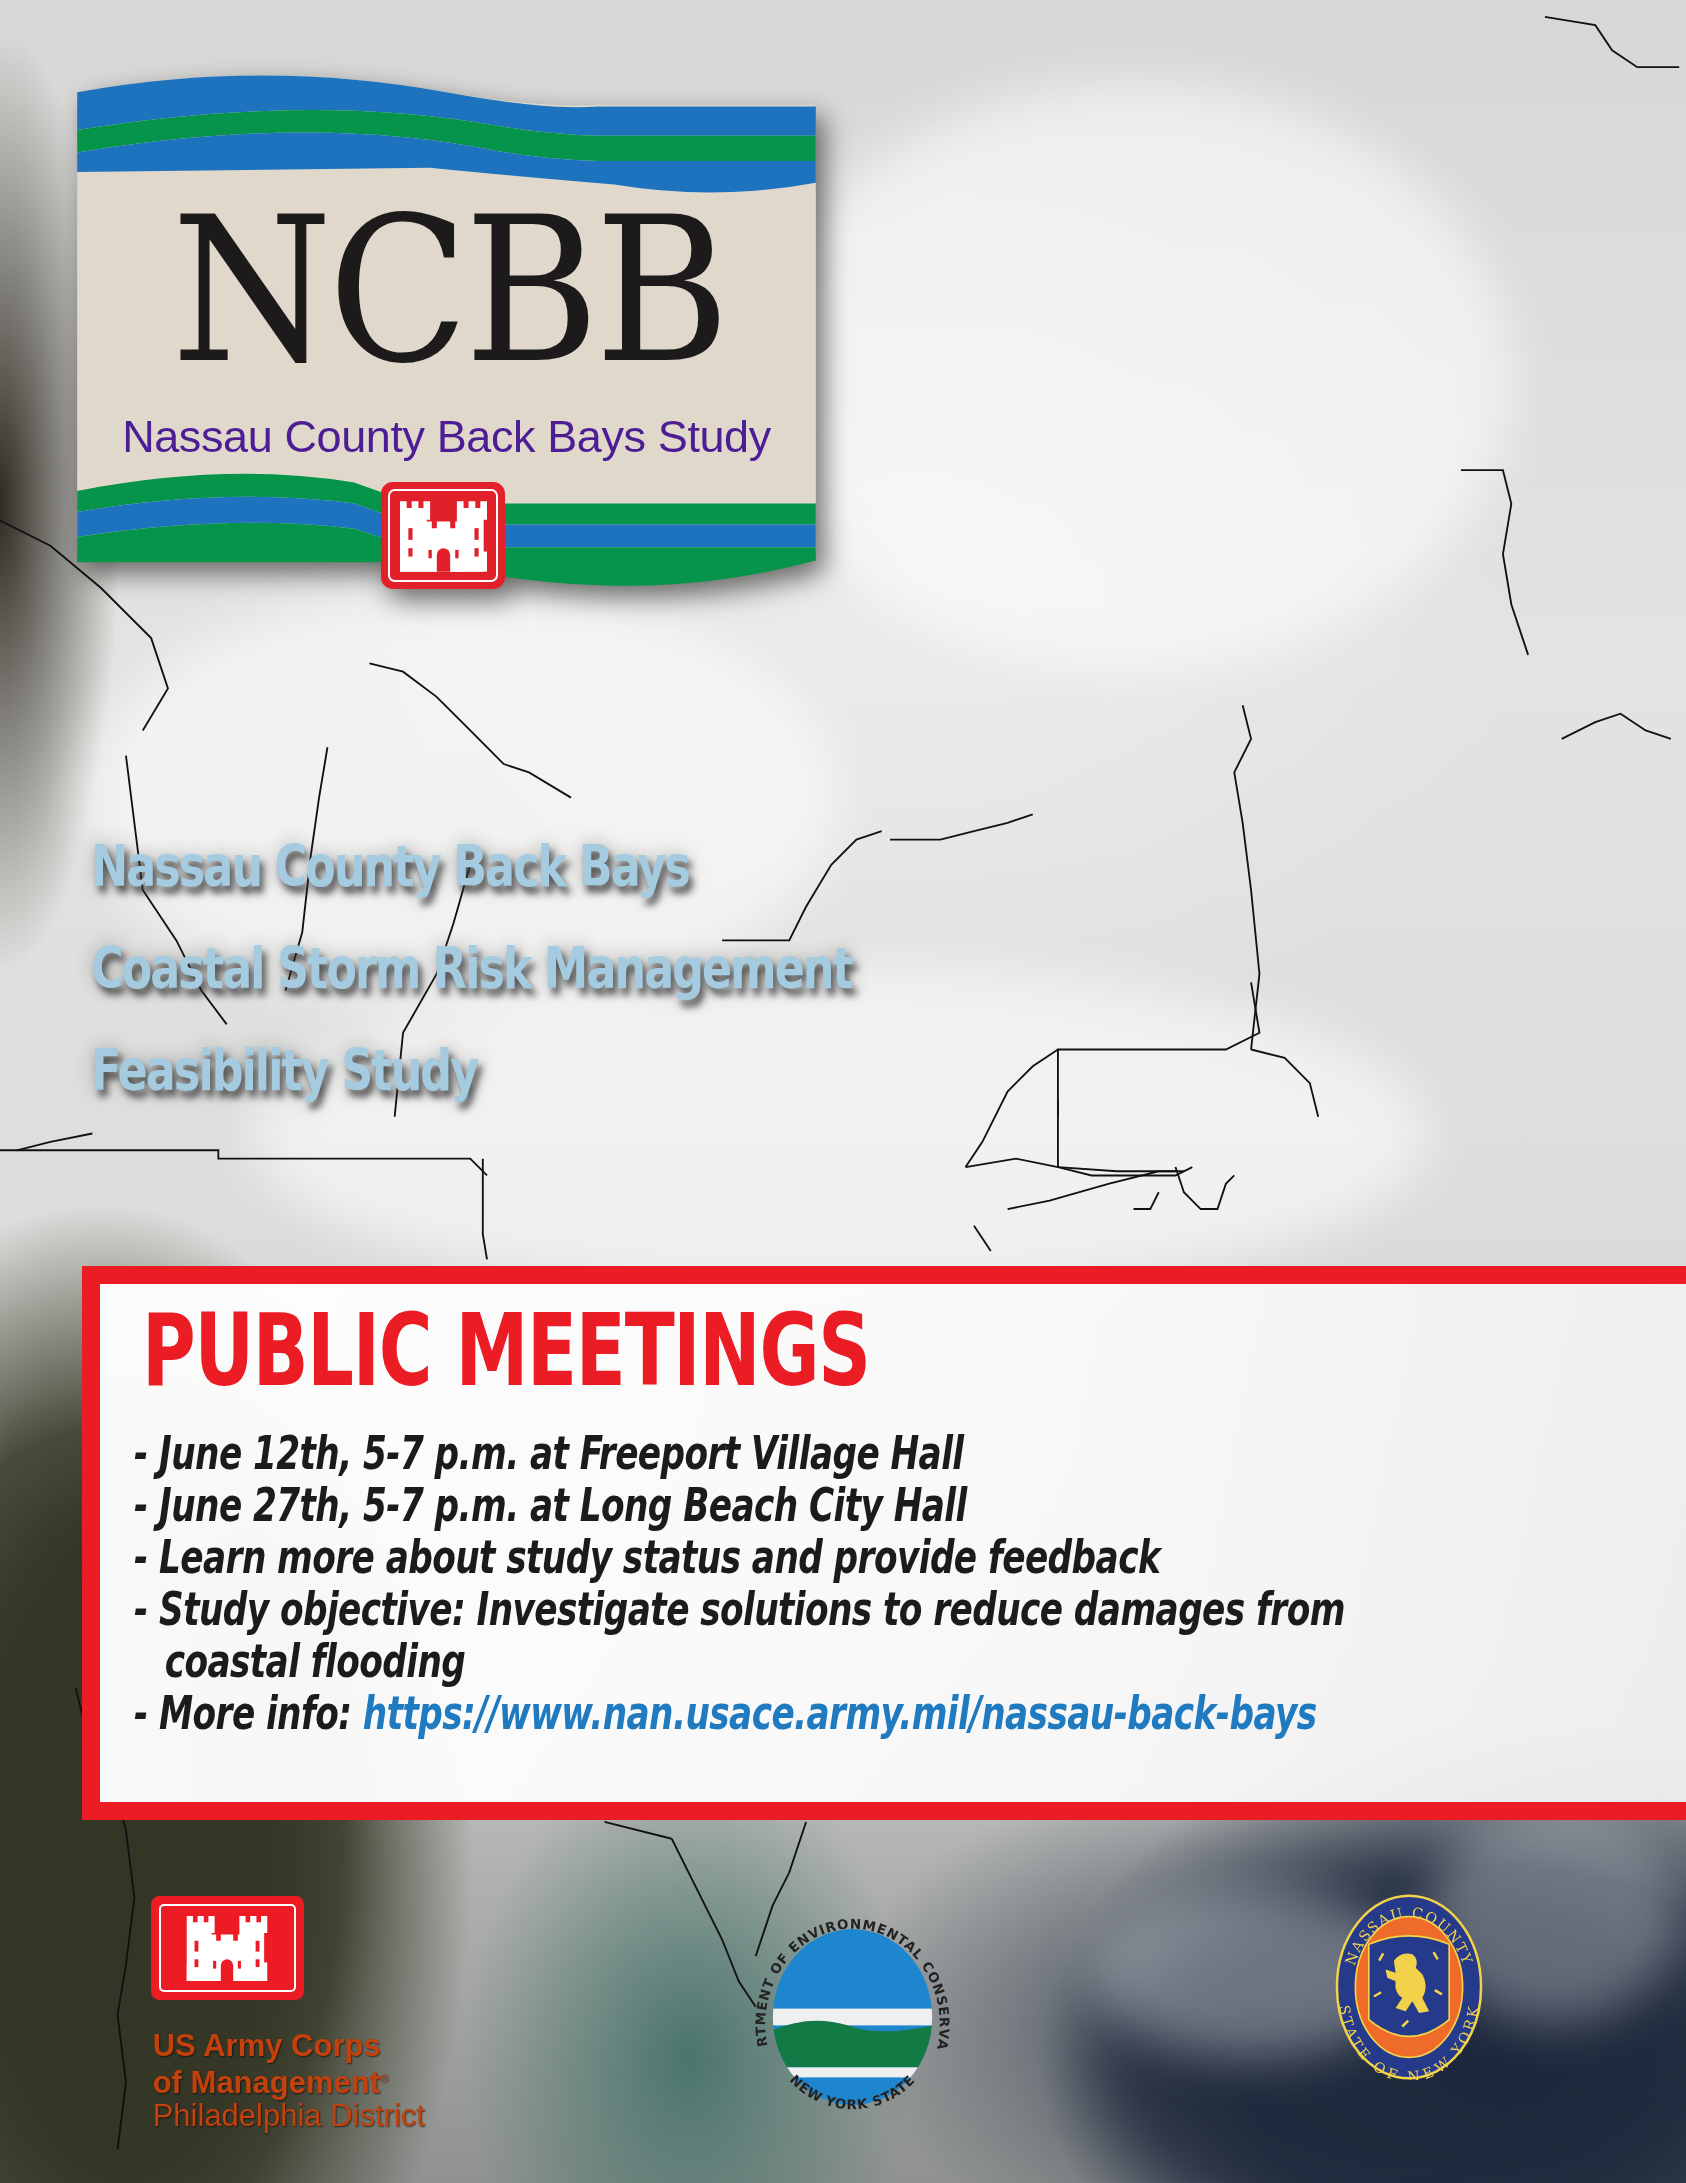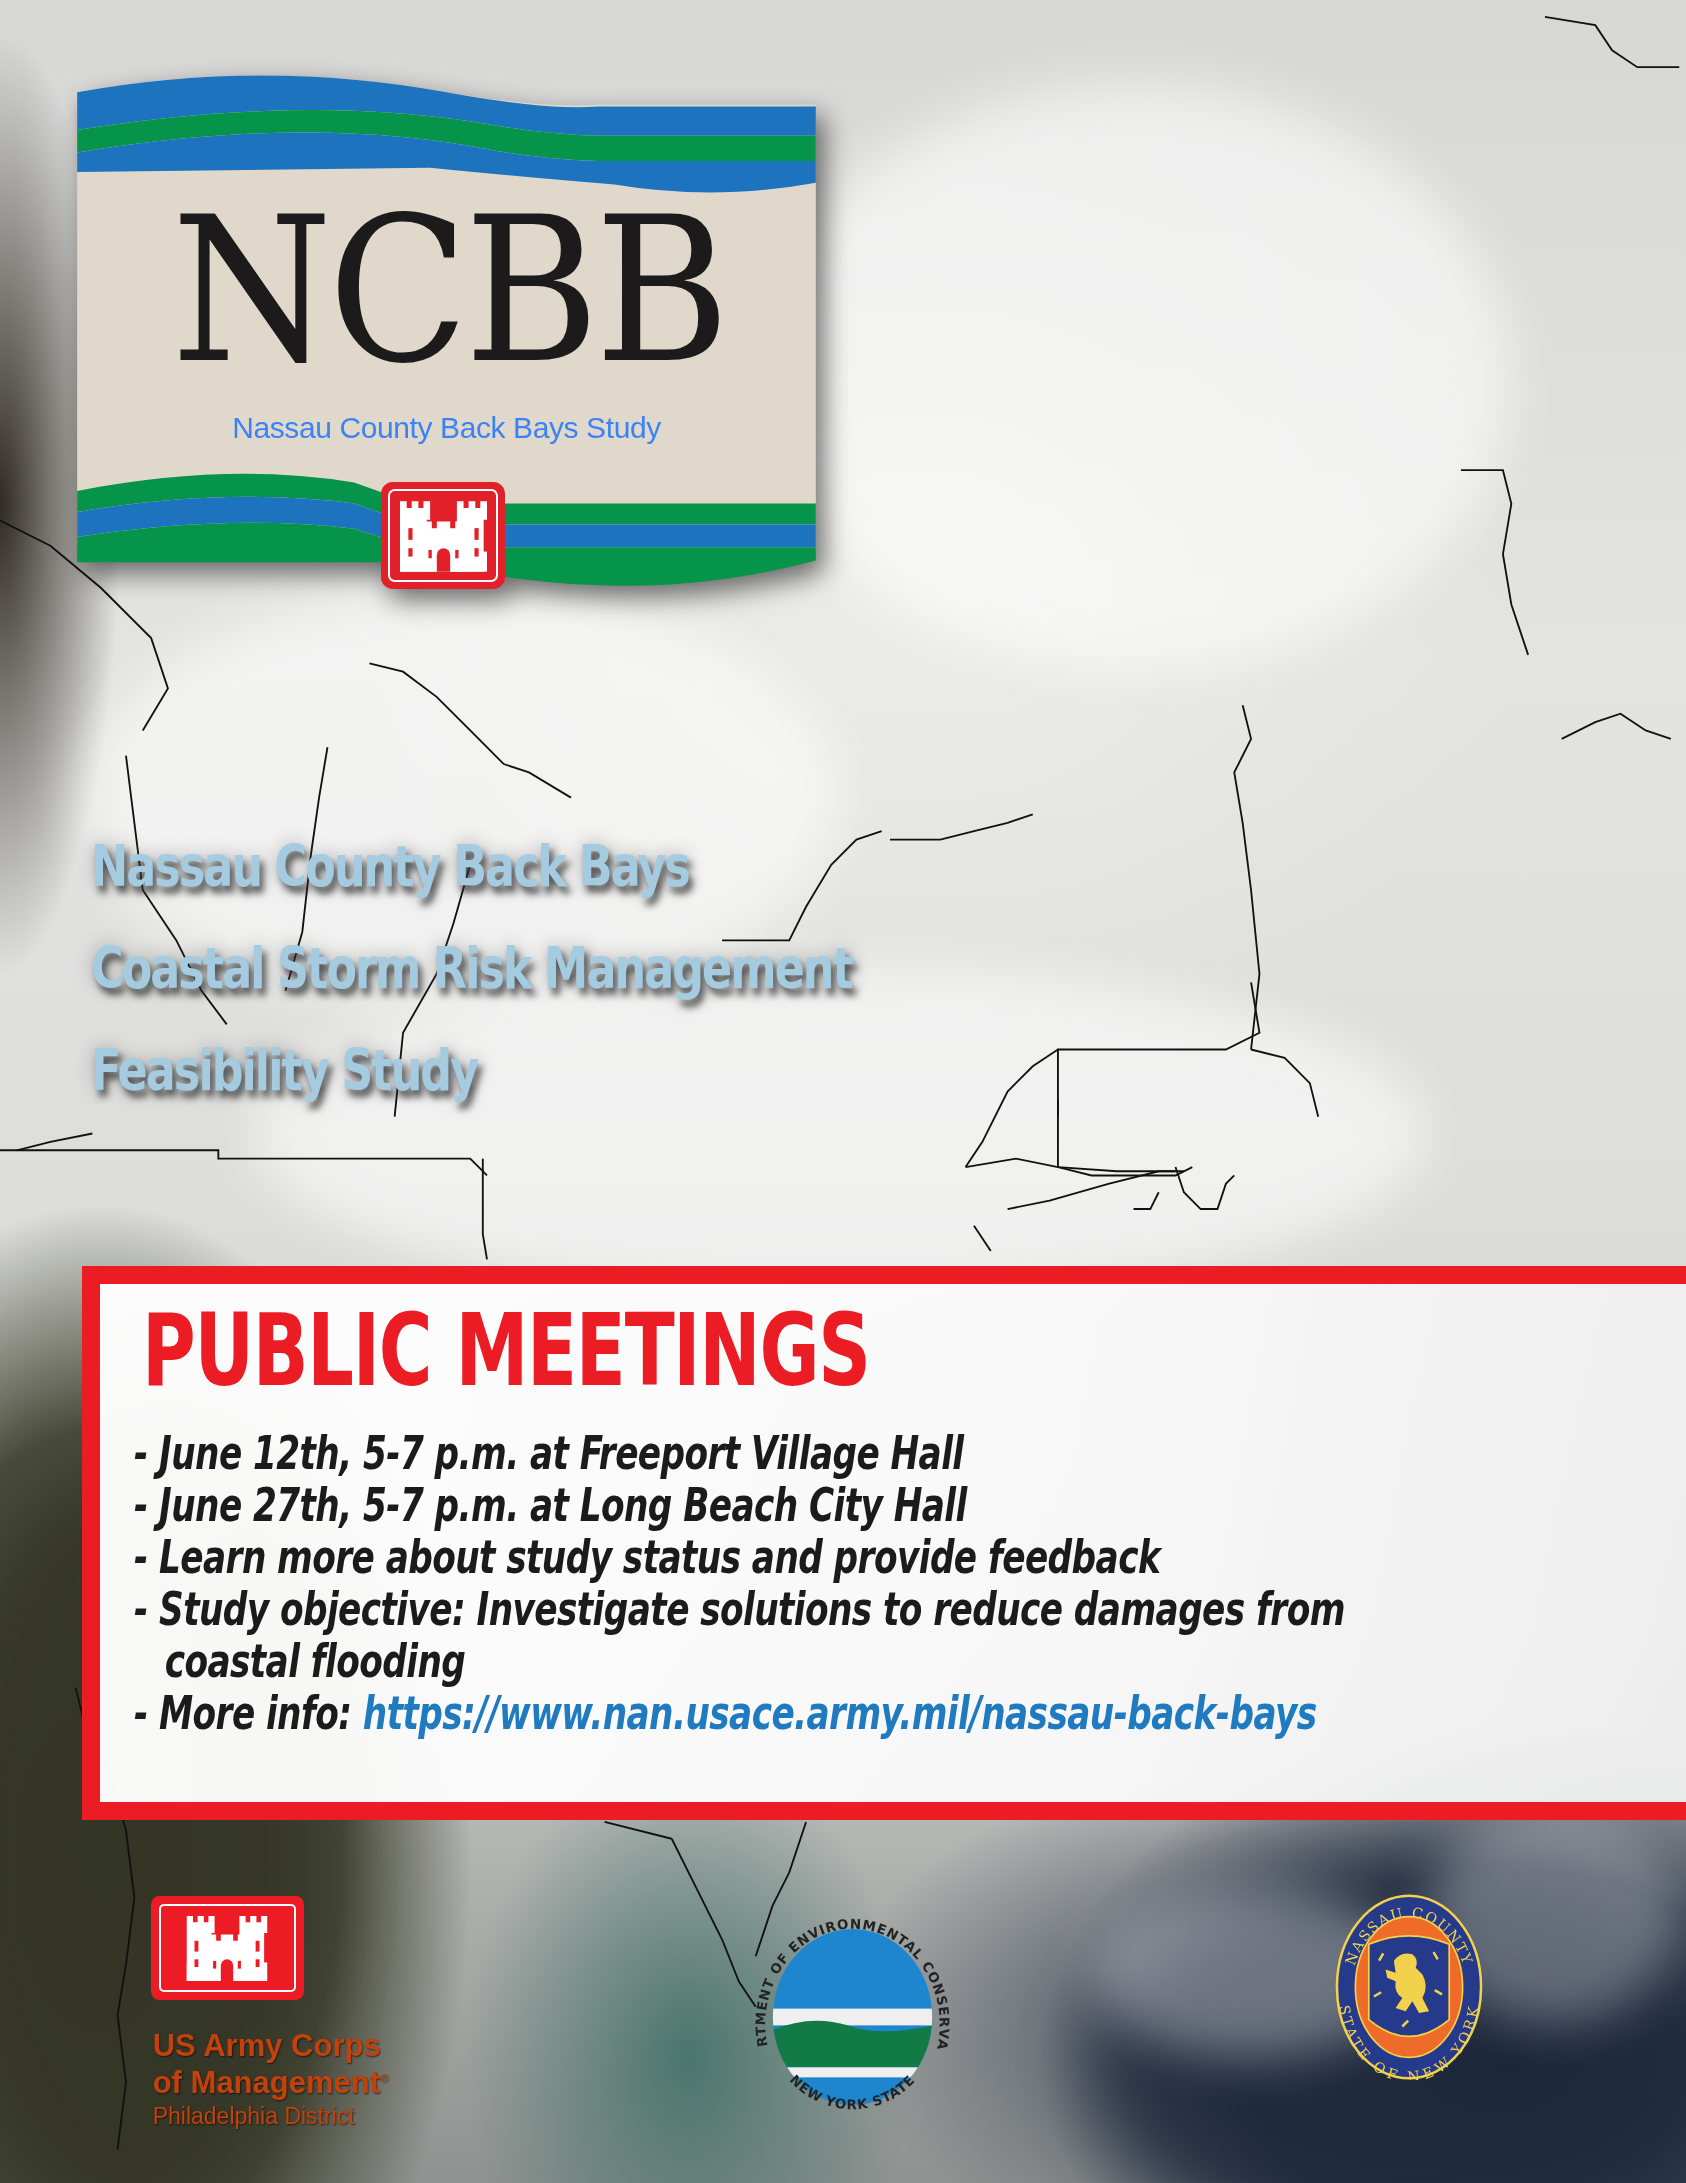--- a/index.html
+++ b/index.html
@@ -32,7 +32,7 @@
   }
   .ncbb-subtitle {
     position: absolute; left: 17px; top: 344px; width: 705px; text-align: center;
-    font-family: "Liberation Sans", sans-serif; font-size: 30px; color: #3b82f6; letter-spacing: -0.4px;
+    font-family: "Liberation Sans", sans-serif; font-size: 45px; color: #4c1d95; letter-spacing: -0.4px;
   }
   .castle-badge {
     position: absolute; left: 304px; top: 415px; width: 124px; height: 107px;

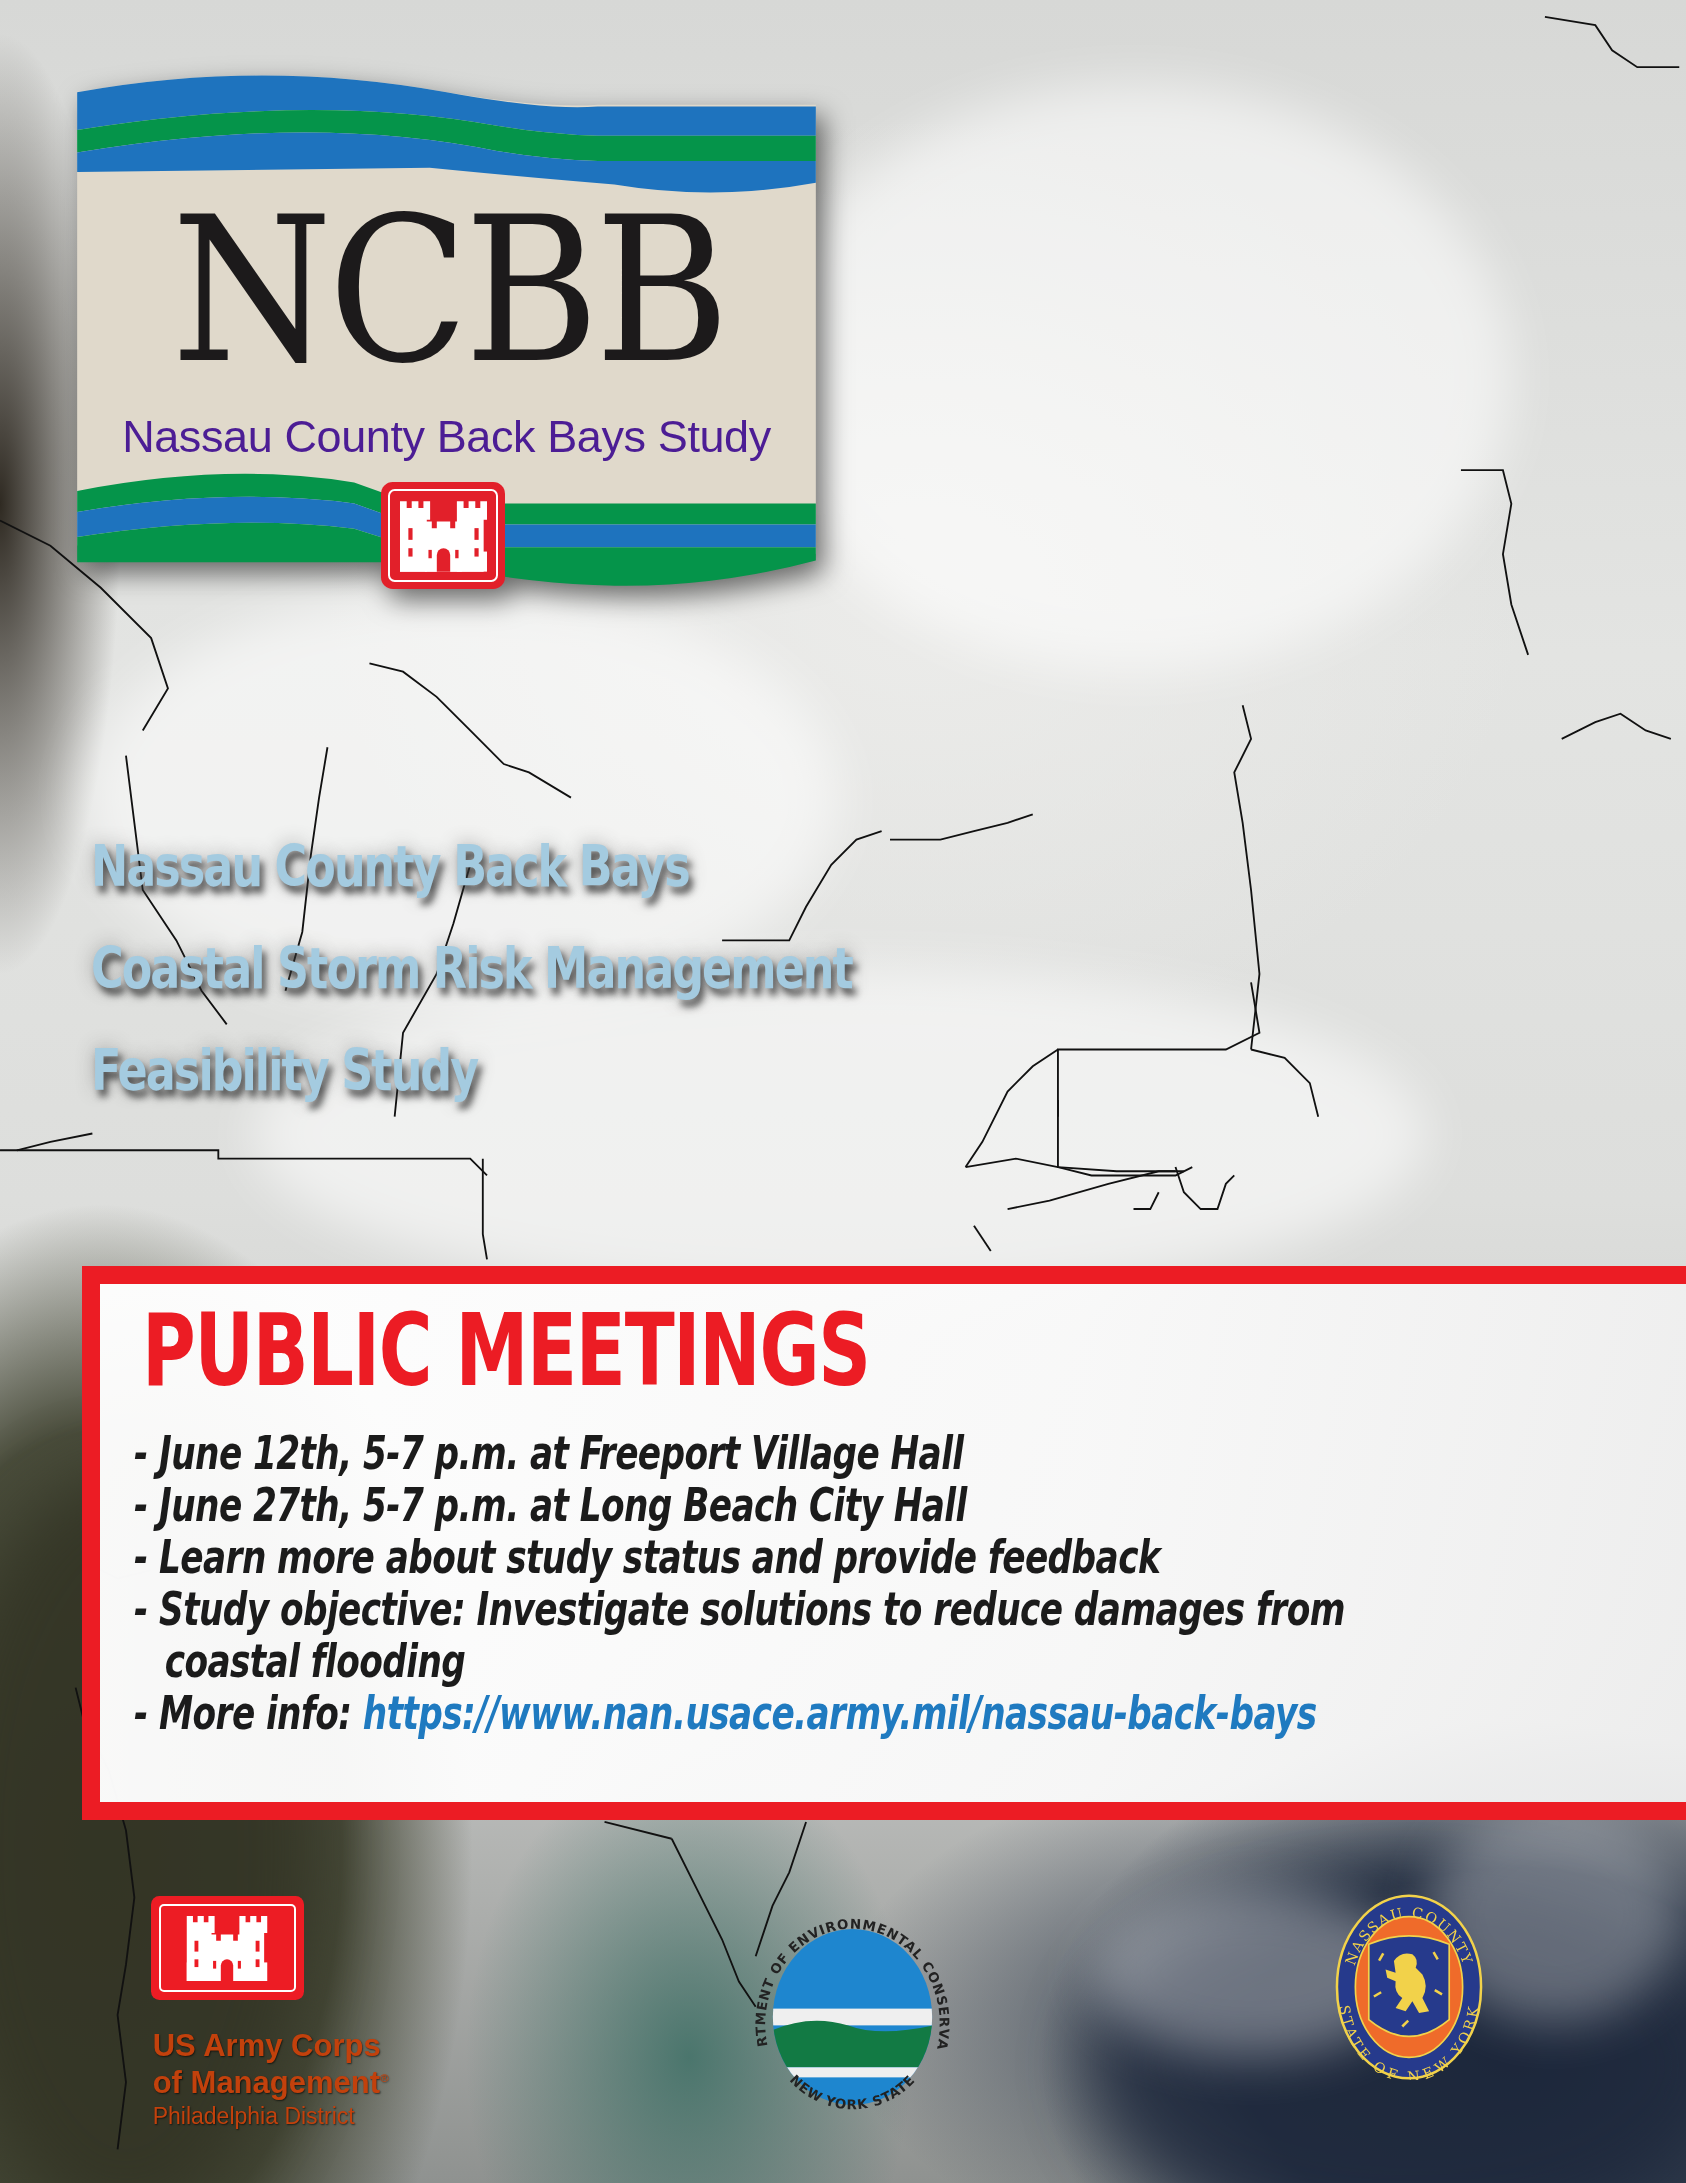--- a/index.html
+++ b/index.html
@@ -81,7 +81,7 @@
   .usace-badge svg { position: absolute; left: 25px; top: 20px; width: 102px; height: 65px; }
   .usace-text { position: absolute; left: 1.7px; top: 134px; color: #c2410c; text-shadow: 0.8px 0.8px 1.7px rgba(0,0,0,0.6); }
   .usace-text .l1 { font-weight: bold; font-size: 31px; line-height: 32px; }
-  .usace-text .l3 { font-size: 23px; line-height: 34px; }
+  .usace-text .l3 { font-size: 31px; line-height: 34px; }
 
   .dec-seal { position: absolute; left: 739px; top: 1908px; width: 227px; height: 218px; }
   .nassau-seal { position: absolute; left: 1335px; top: 1894px; width: 148px; height: 186px; }

